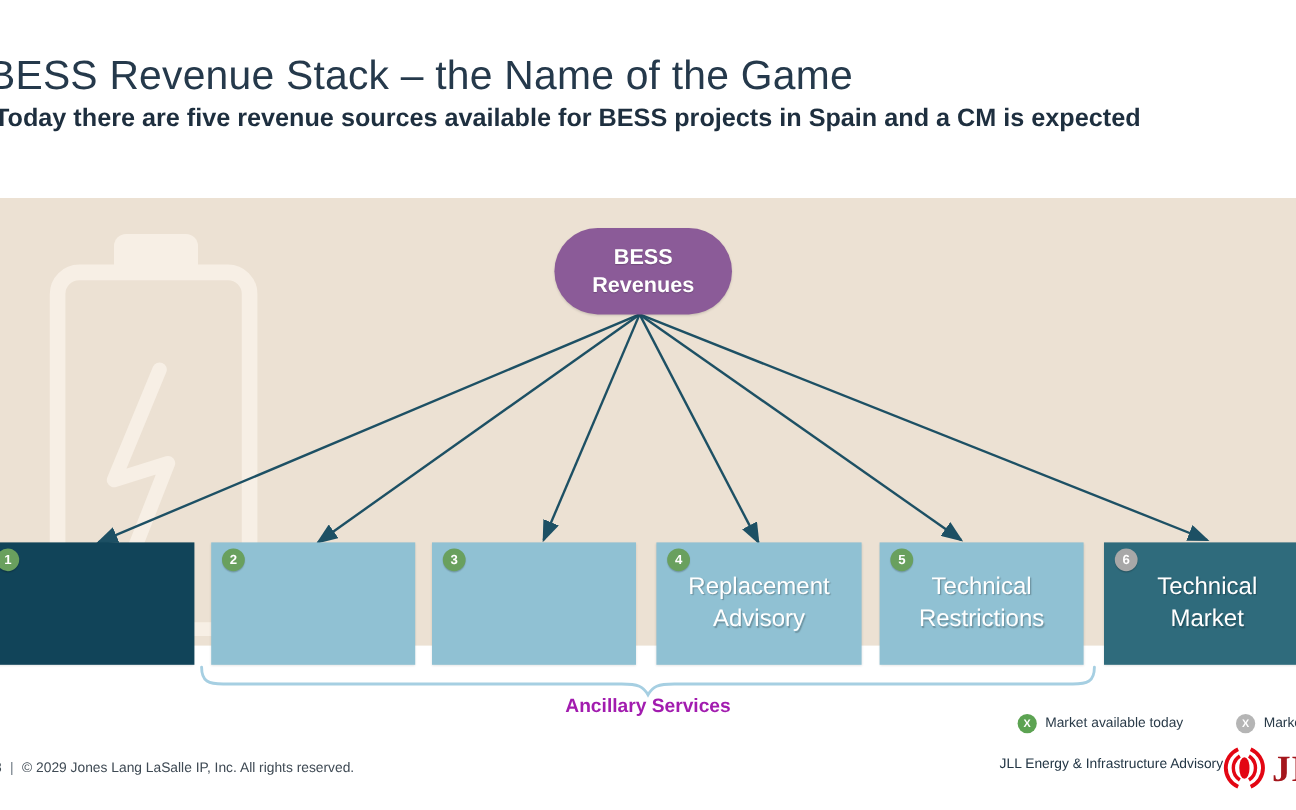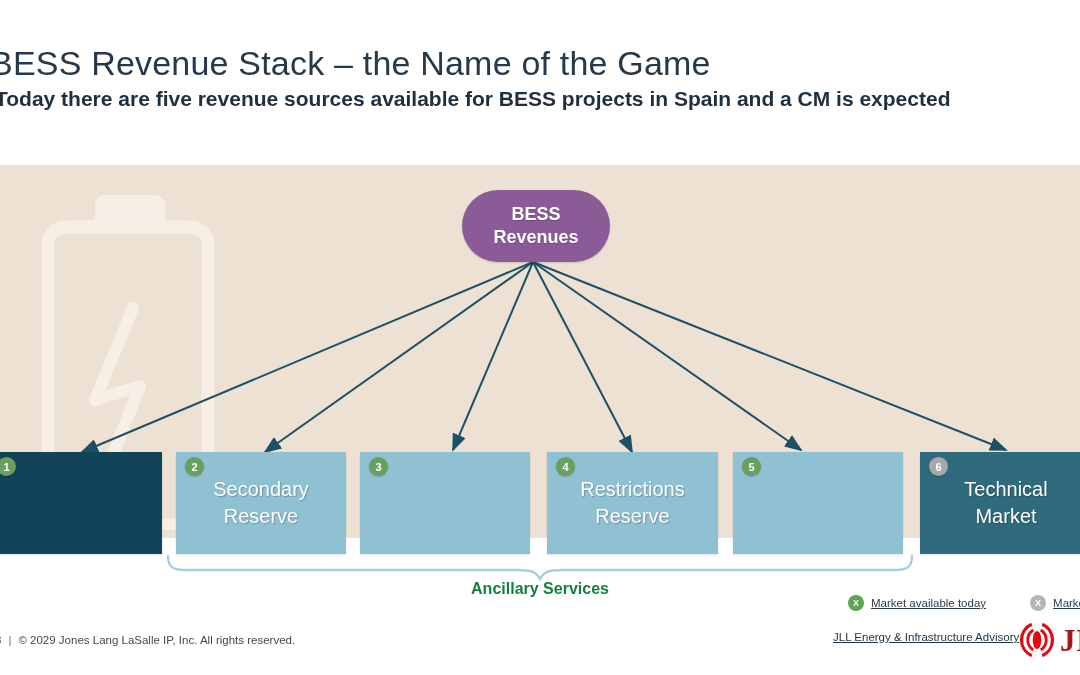--- a/index.html
+++ b/index.html
@@ -150,7 +150,6 @@
 </div>
 <div class="box box--light" style="left:176px;width:170px;">
   <span class="badge badge--green">2</span>
-  <div class="lbl">Secondary Reserve</div>
 </div>
 <div class="box box--light" style="left:360px;width:170px;">
   <span class="badge badge--green">3</span>

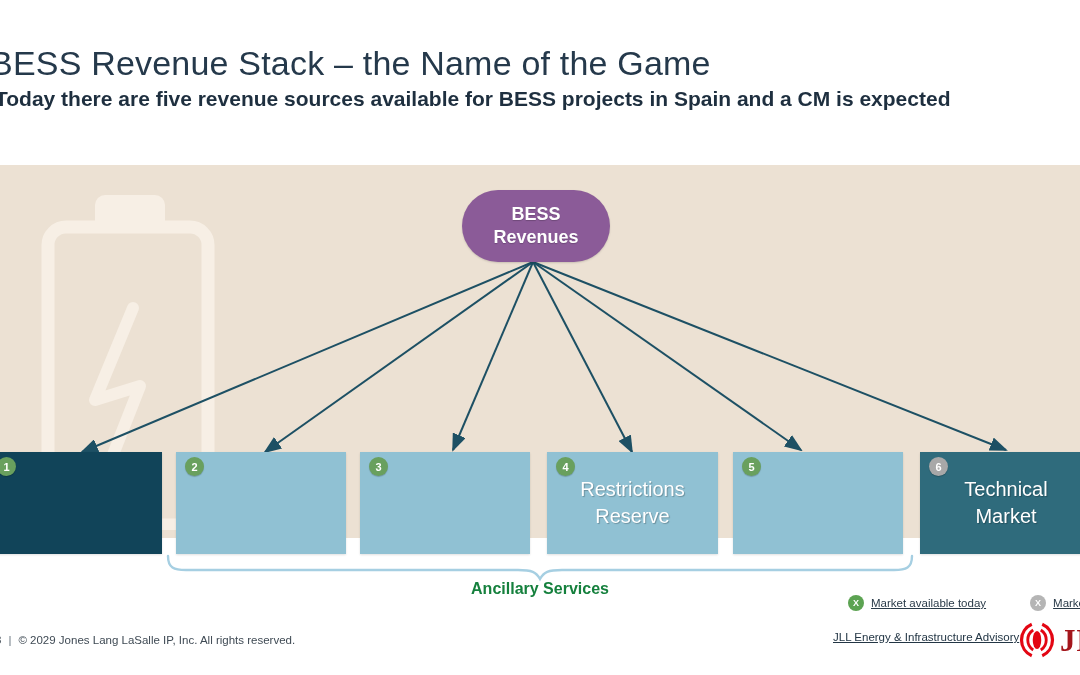--- a/index.html
+++ b/index.html
@@ -156,7 +156,7 @@
 </div>
 <div class="box box--light" style="left:547px;width:171px;">
   <span class="badge badge--green">4</span>
-  <div class="lbl">Restrictions Reserve</div>
+  <div class="lbl">Replacement Advisory</div>
 </div>
 <div class="box box--light" style="left:733px;width:170px;">
   <span class="badge badge--green">5</span>

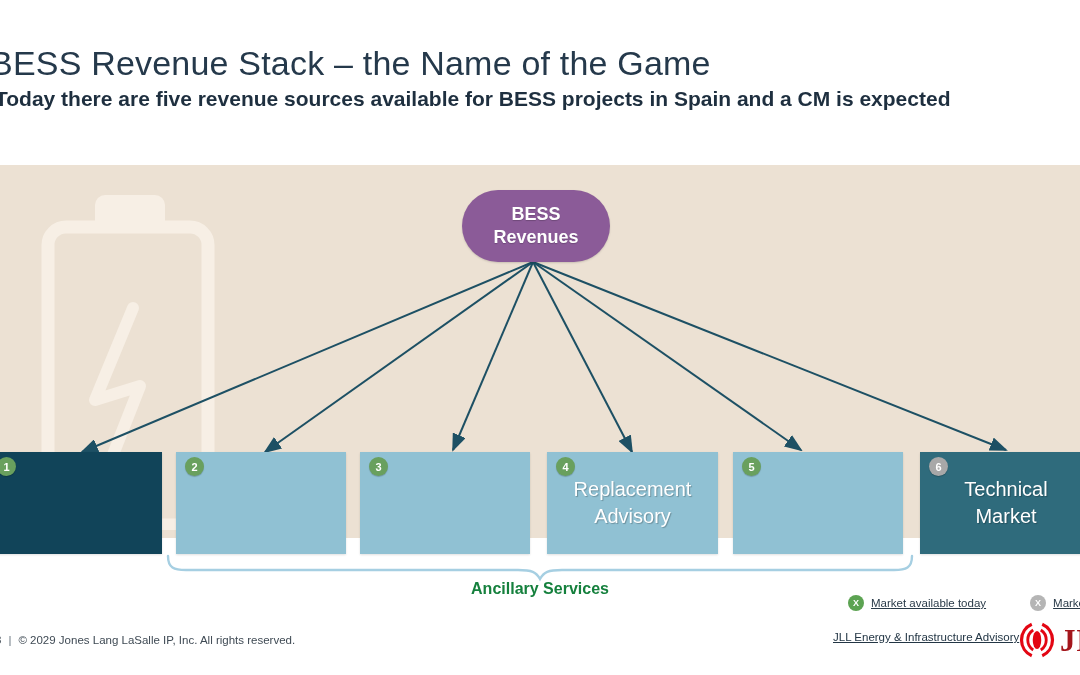--- a/index.html
+++ b/index.html
@@ -160,6 +160,7 @@
 </div>
 <div class="box box--light" style="left:733px;width:170px;">
   <span class="badge badge--green">5</span>
+  <div class="lbl">Technical Restrictions</div>
 </div>
 <div class="box box--mid" style="left:920px;width:172px;">
   <span class="badge badge--gray">6</span>

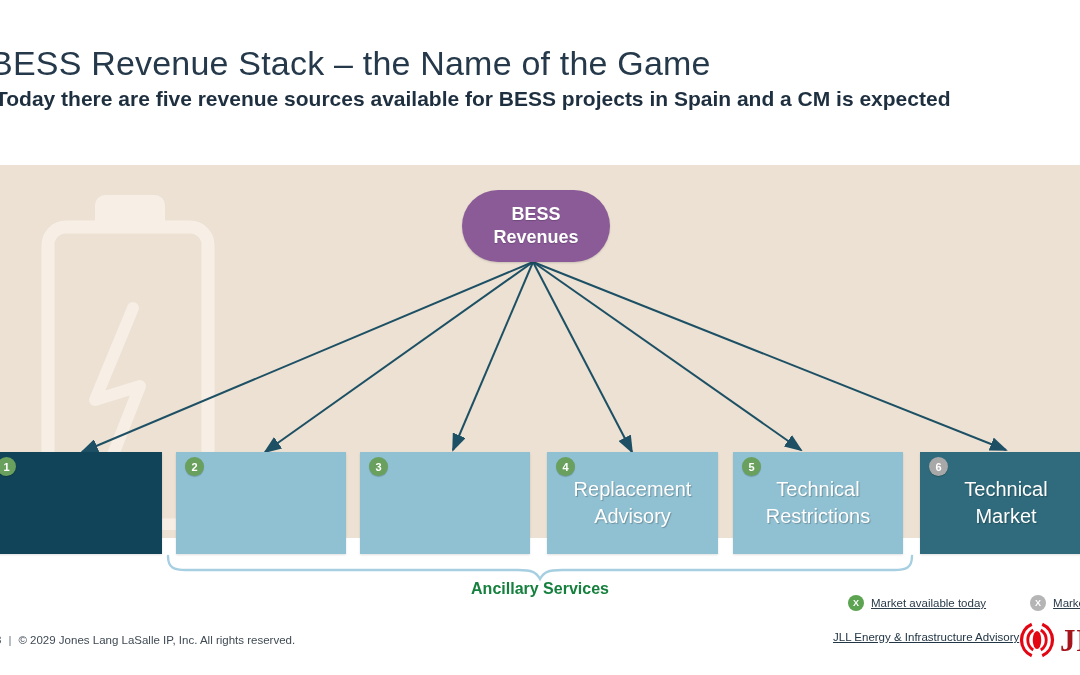--- a/index.html
+++ b/index.html
@@ -77,7 +77,7 @@
   .brace-svg{position:absolute;left:160px;top:552px;z-index:5;}
   .group-label{
     position:absolute;left:440px;top:580px;width:200px;text-align:center;
-    font-size:16px;font-weight:700;color:#15803d;z-index:5;
+    font-size:16px;font-weight:700;color:#a21caf;z-index:5;
   }
   .legend{
     position:absolute;left:848px;top:595px;display:flex;gap:44px;z-index:6;

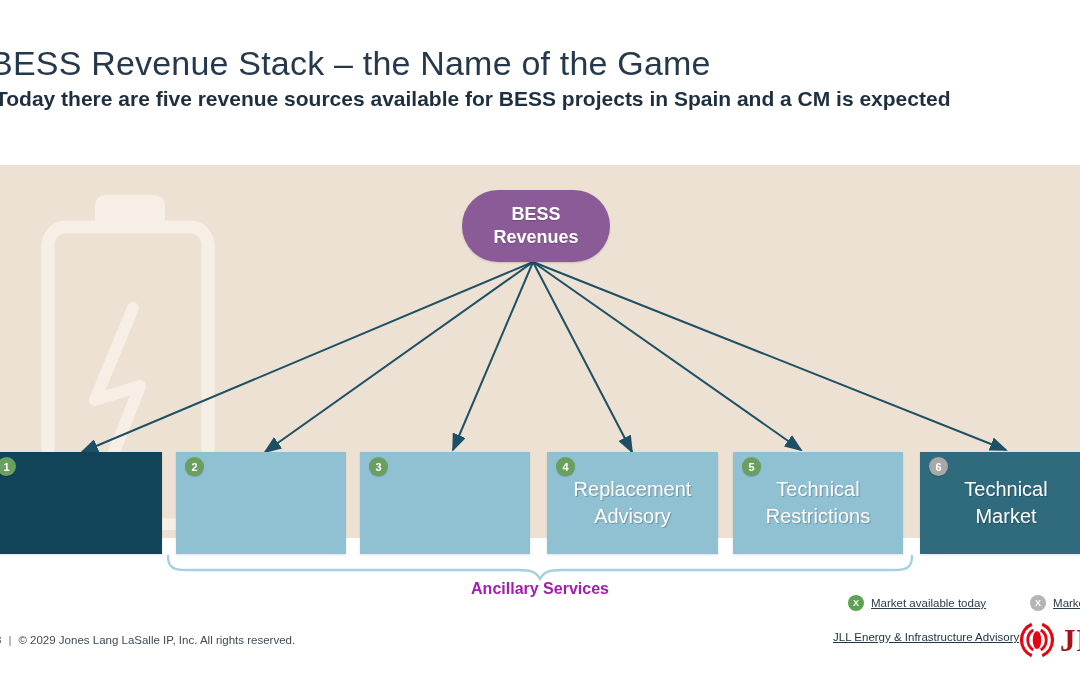--- a/index.html
+++ b/index.html
@@ -91,7 +91,7 @@
   }
   .legend-dot--green{background:var(--legendgreen);}
   .legend-dot--gray{background:var(--legendgray);}
-  .legend-label{font-size:11.5px;color:#2a3b49;text-decoration:underline;}
+  .legend-label{font-size:11.5px;color:#2a3b49;}
   .footer-left{
     position:absolute;left:-5px;top:634px;
     font-size:11.5px;color:#3f4a54;white-space:nowrap;

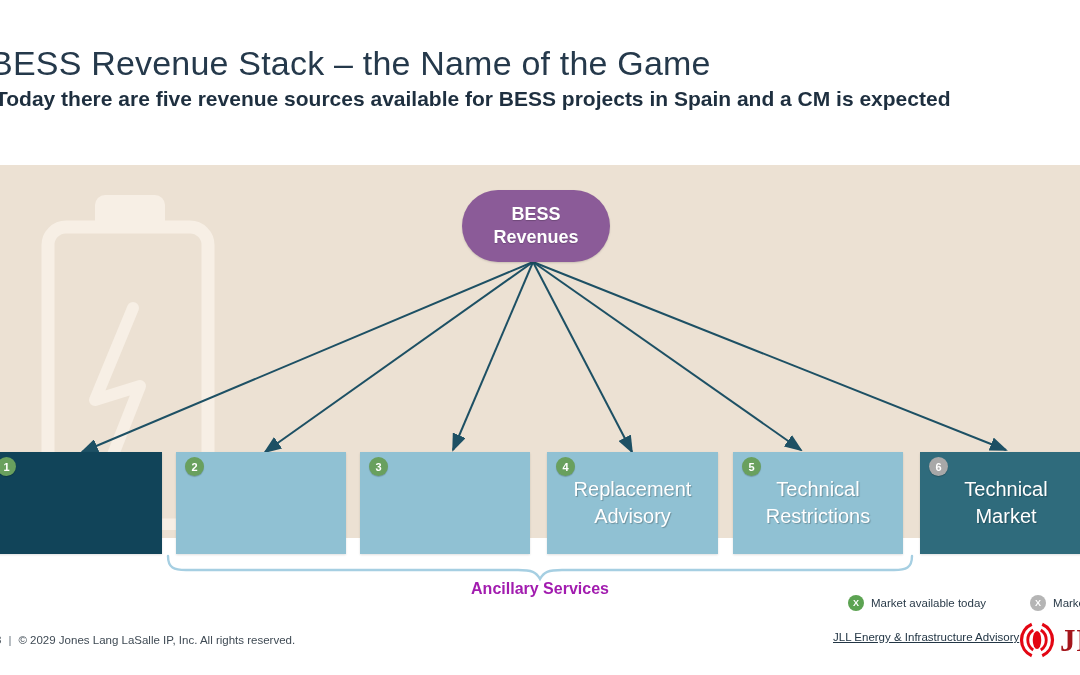--- a/index.html
+++ b/index.html
@@ -99,7 +99,7 @@
   .footer-left .sep{margin:0 7px;color:#6b7680;}
   .footer-dept{
     position:absolute;left:833px;top:631px;
-    font-size:11.5px;color:#233645;white-space:nowrap;text-decoration:underline;
+    font-size:11.5px;color:#233645;white-space:nowrap;
   }
   .jll-logo{
     position:absolute;left:1018px;top:620px;display:flex;align-items:center;gap:4px;

